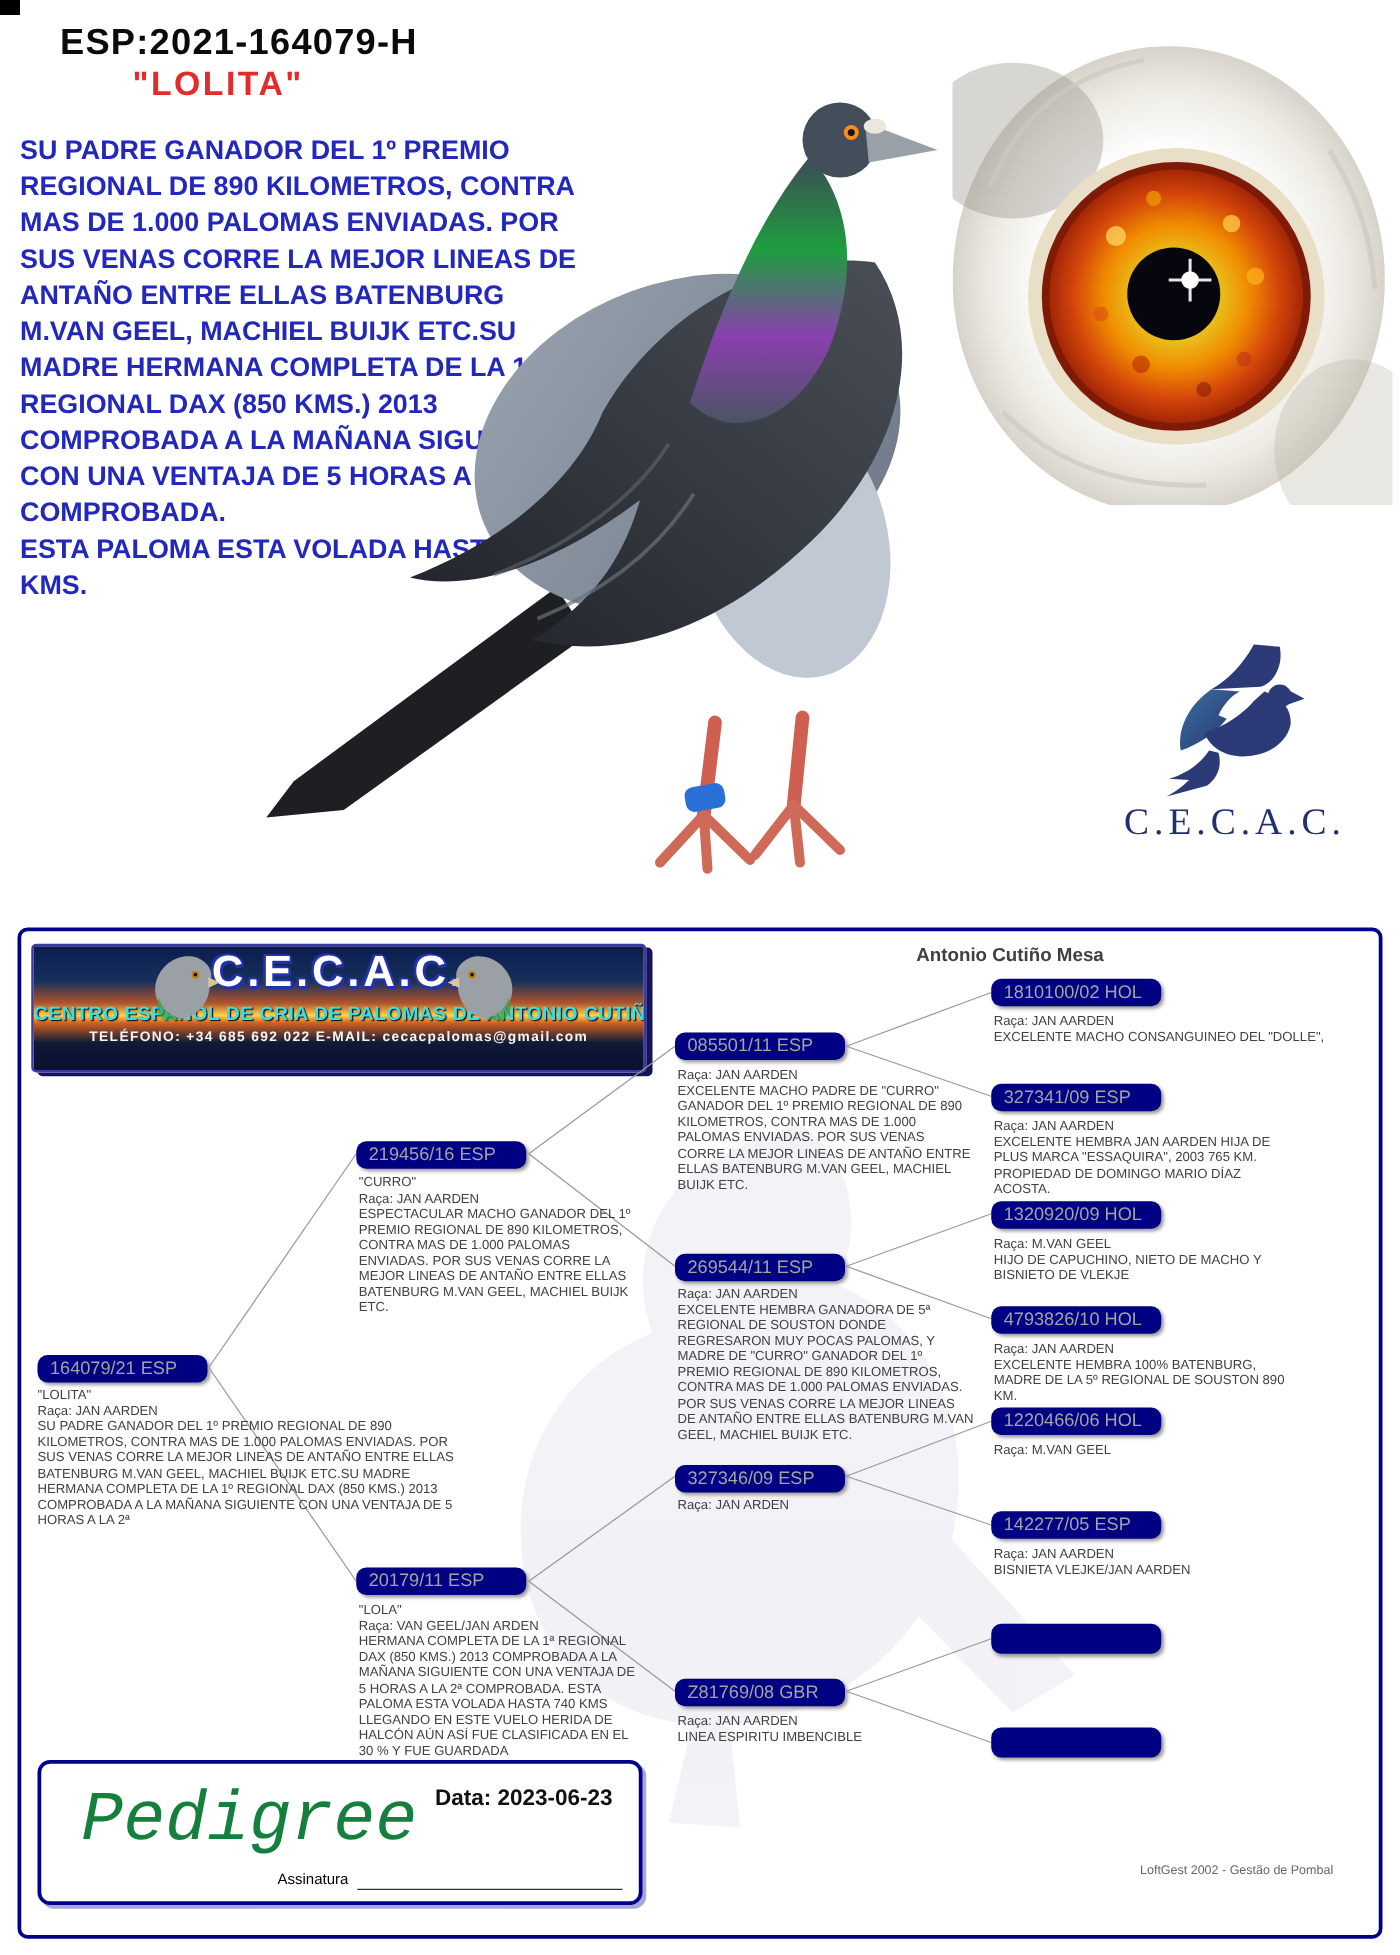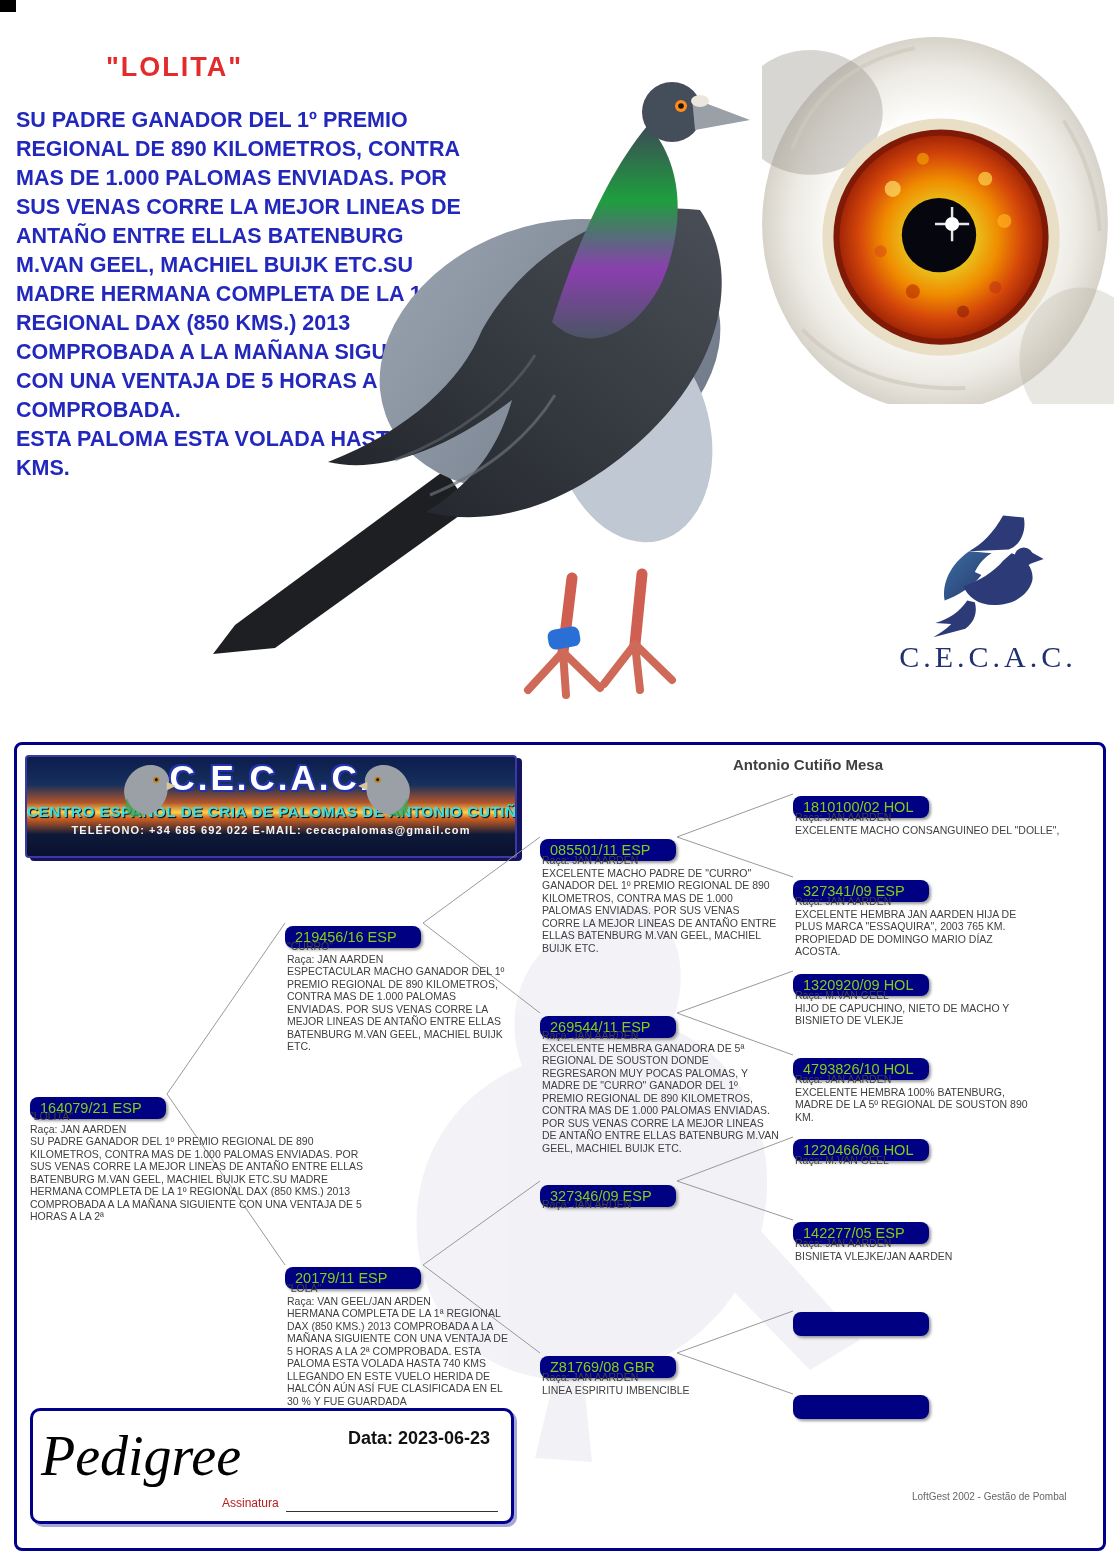--- a/index.html
+++ b/index.html
@@ -51,6 +51,7 @@
 
   <div class="abs corner-artifact"></div>
 
+  <div class="abs ring-title">ESP:2021-164079-H</div>
   <div class="abs bird-name">"LOLITA"</div>
   <div class="abs description">SU PADRE  GANADOR DEL 1º PREMIO REGIONAL DE 890 KILOMETROS, CONTRA MAS DE 1.000 PALOMAS ENVIADAS. POR SUS VENAS CORRE LA MEJOR LINEAS DE ANTAÑO ENTRE ELLAS BATENBURG M.VAN GEEL, MACHIEL BUIJK ETC.SU MADRE HERMANA COMPLETA DE LA 1º REGIONAL DAX (850 KMS.) 2013  COMPROBADA A LA MAÑANA SIGUIENTE CON UNA VENTAJA DE 5 HORAS A LA 2ª COMPROBADA.
 ESTA PALOMA ESTA VOLADA HASTA 740 KMS.</div>

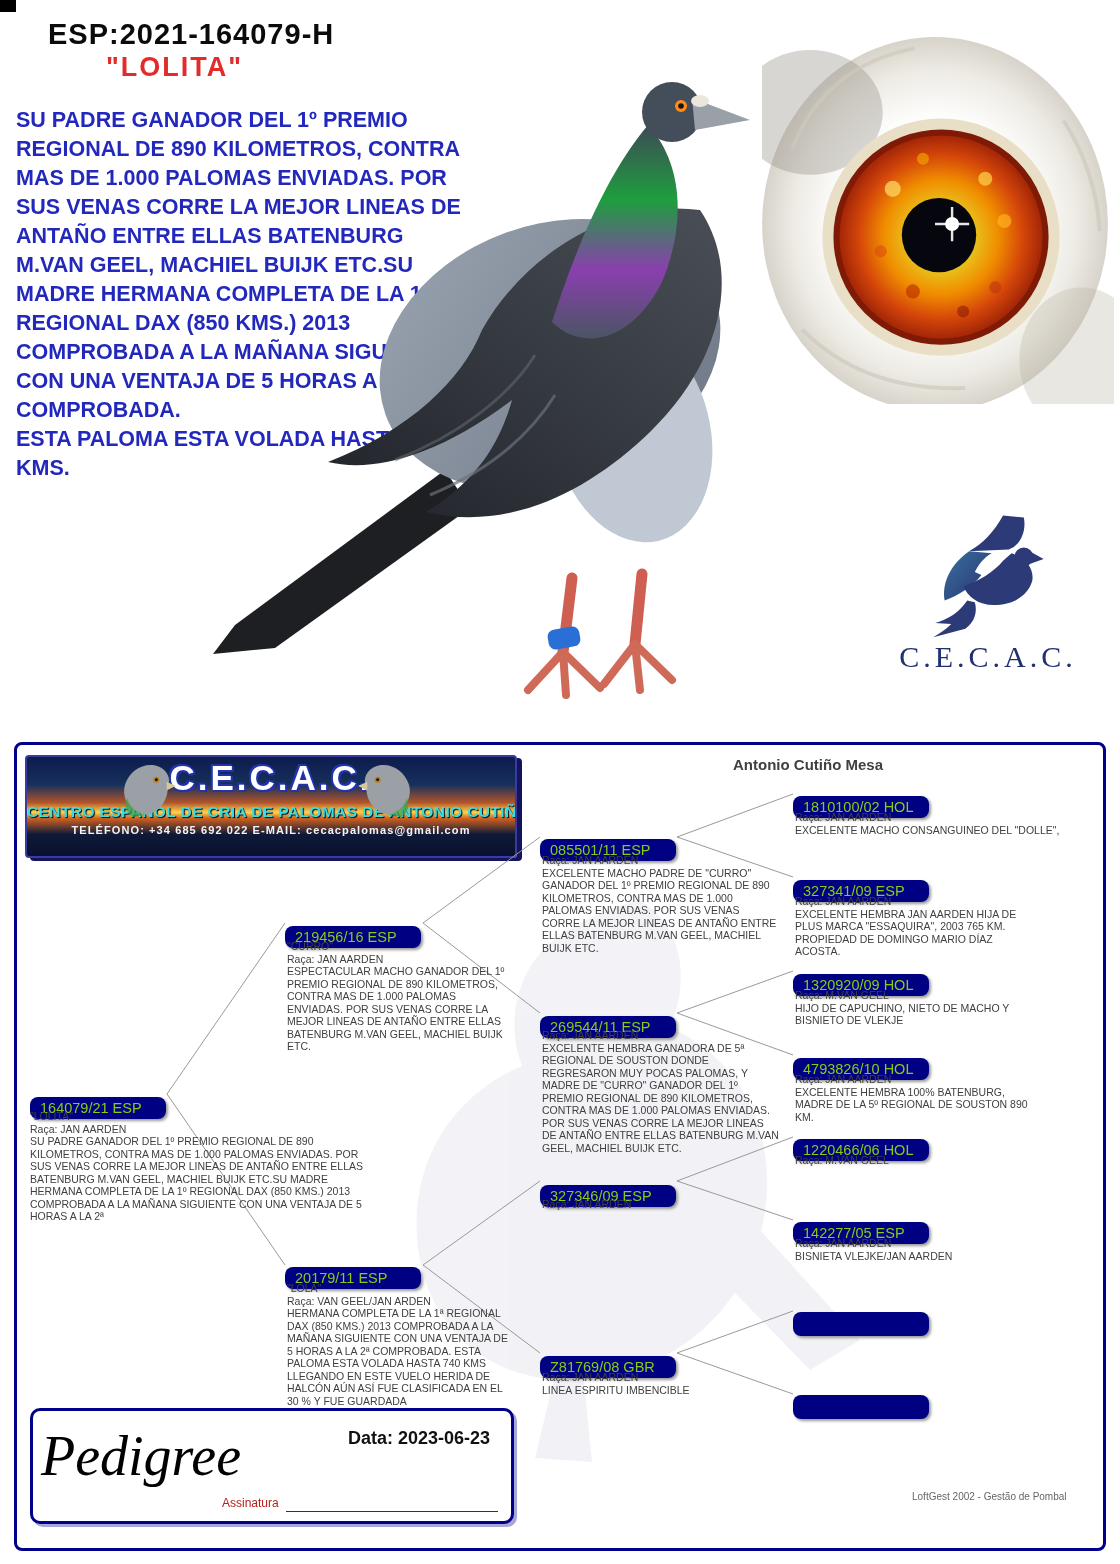--- a/index.html
+++ b/index.html
@@ -26,9 +26,9 @@
   .banner-line{margin-top:3px;text-align:center;font-size:11px;font-weight:bold;color:#f4f4f4;letter-spacing:1.1px;}
   .owner{left:733px;top:756px;font-size:15px;font-weight:bold;color:#404040;}
   
-  .node-box{background:#000082;color:#84cc16;border-radius:8px;height:20px;line-height:20px;
+  .node-box{background:#000082;color:#a3a3a3;border-radius:8px;height:20px;line-height:20px;
             padding:1px 10px;width:116px;font-size:14.5px;white-space:nowrap;
-            box-shadow:2px 2px 3px #9a9a9a;margin-top:13px;}
+            box-shadow:2px 2px 3px #9a9a9a;}
   .node-box.empty{width:116px;height:22px;}
   .node-text{color:#404040;font-size:10.5px;line-height:12.5px;}
   .node-name{white-space:pre-line;}

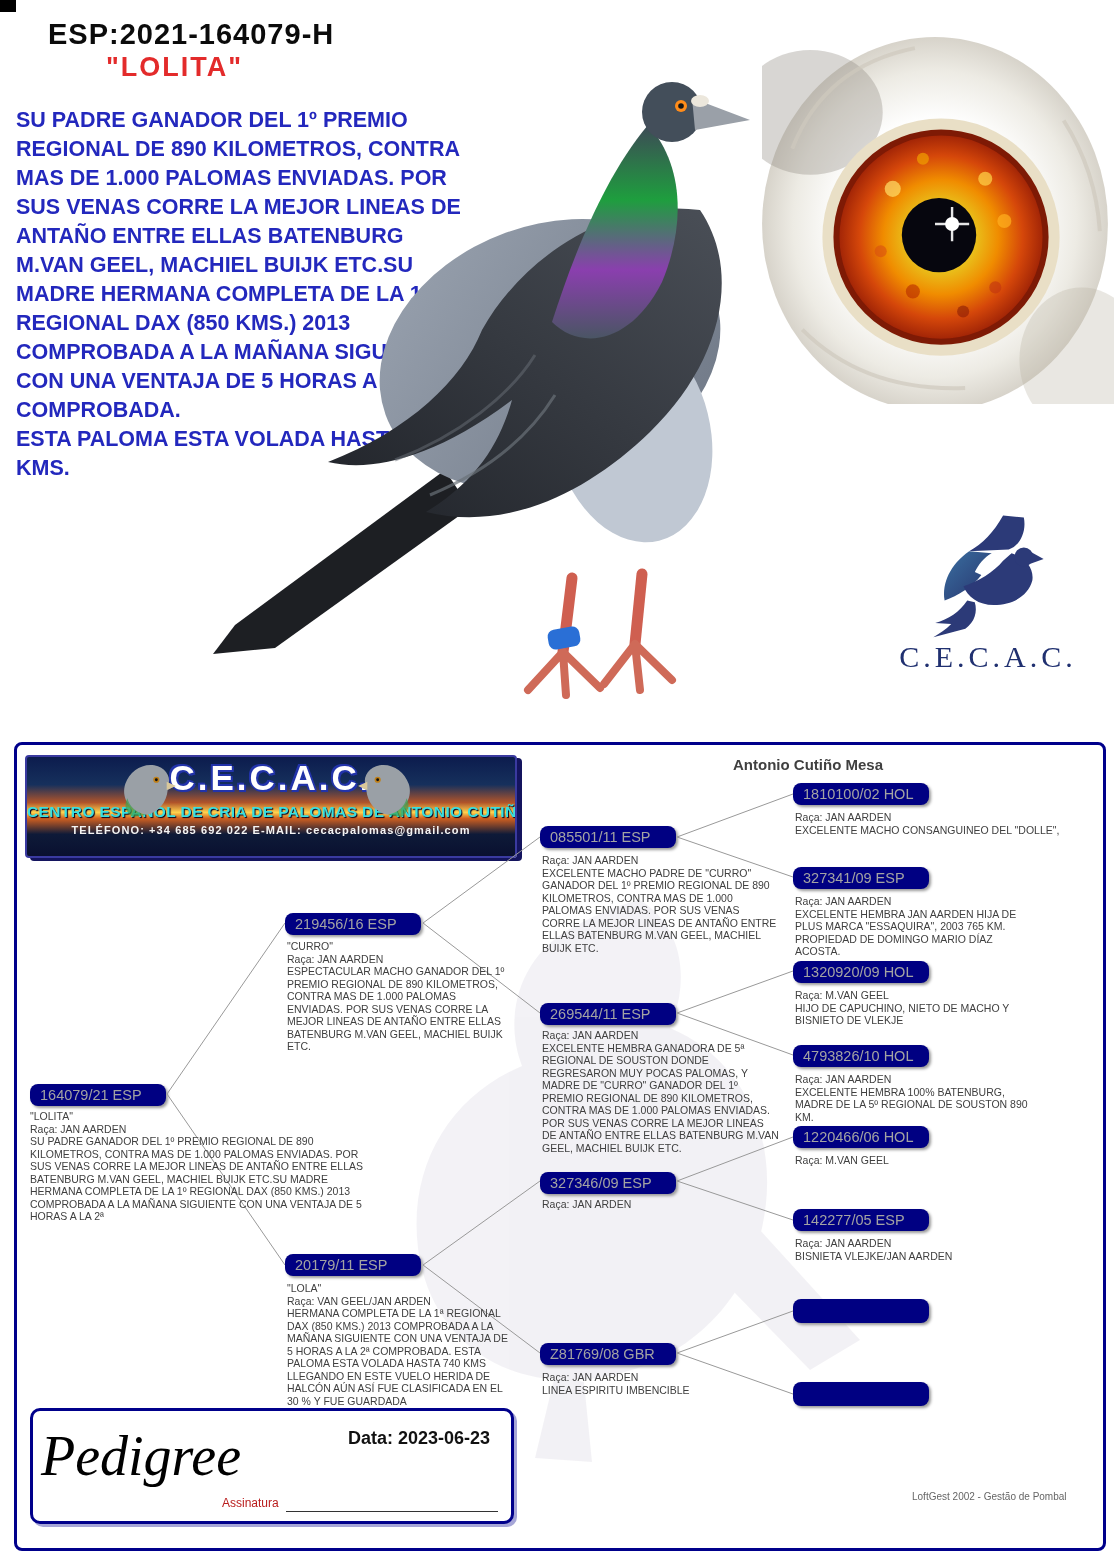--- a/index.html
+++ b/index.html
@@ -36,8 +36,8 @@
   
   .footer-box{left:30px;top:1408px;width:478px;height:110px;border:3px solid #00008B;border-radius:10px;
               box-shadow:3px 3px 0 rgba(0,0,139,.35);background:#fff;}
-  .pedigree-script{left:41px;top:1424px;font-family:Liberation Serif, serif;font-style:italic;
-                   font-size:56px;color:#000000;}
+  .pedigree-script{left:65px;top:1424px;font-family:Liberation Mono, monospace;font-style:italic;
+                   font-size:56px;color:#15803d;}
   .date-label{left:348px;top:1428px;font-size:18px;font-weight:bold;color:#111;}
   .sig-label{left:222px;top:1496px;font-size:12px;color:#b91c1c;}
   .sig-line{left:286px;top:1511px;width:212px;height:1px;background:#333;}

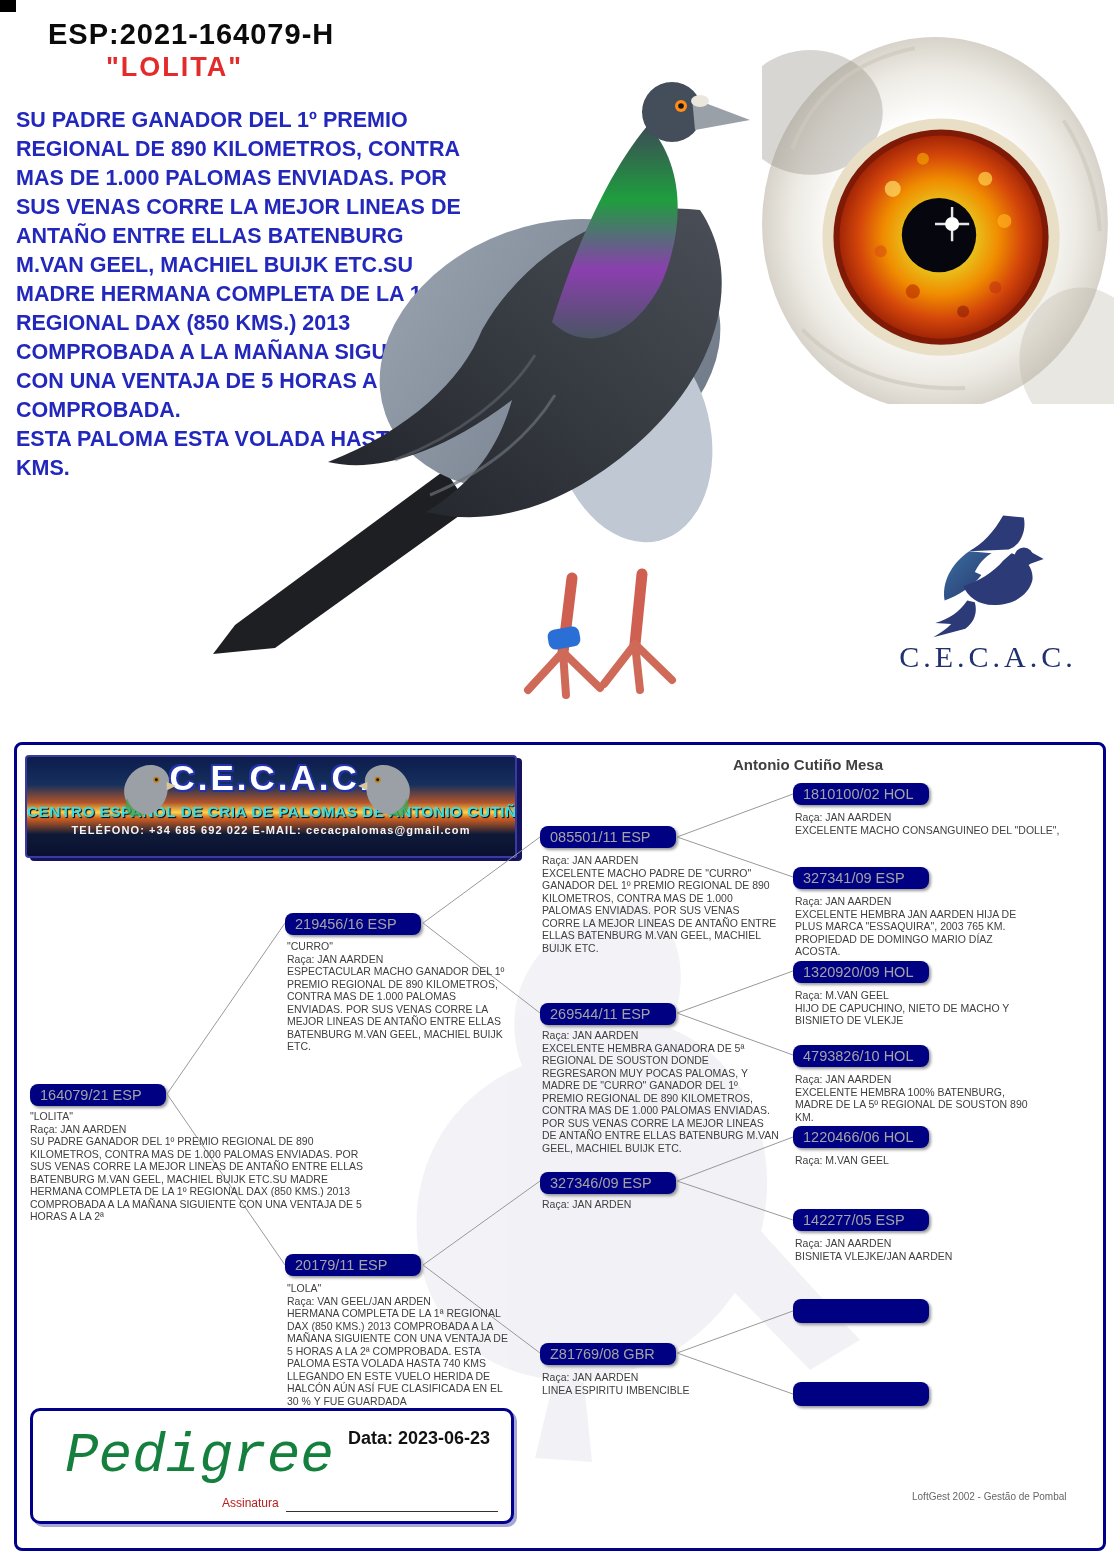--- a/index.html
+++ b/index.html
@@ -39,7 +39,7 @@
   .pedigree-script{left:65px;top:1424px;font-family:Liberation Mono, monospace;font-style:italic;
                    font-size:56px;color:#15803d;}
   .date-label{left:348px;top:1428px;font-size:18px;font-weight:bold;color:#111;}
-  .sig-label{left:222px;top:1496px;font-size:12px;color:#b91c1c;}
+  .sig-label{left:222px;top:1496px;font-size:12px;color:#000000;}
   .sig-line{left:286px;top:1511px;width:212px;height:1px;background:#333;}
   .software{left:912px;top:1491px;font-size:10px;color:#666;}
   .lines-svg,.art-svg{position:absolute;left:0;top:0;pointer-events:none;}

